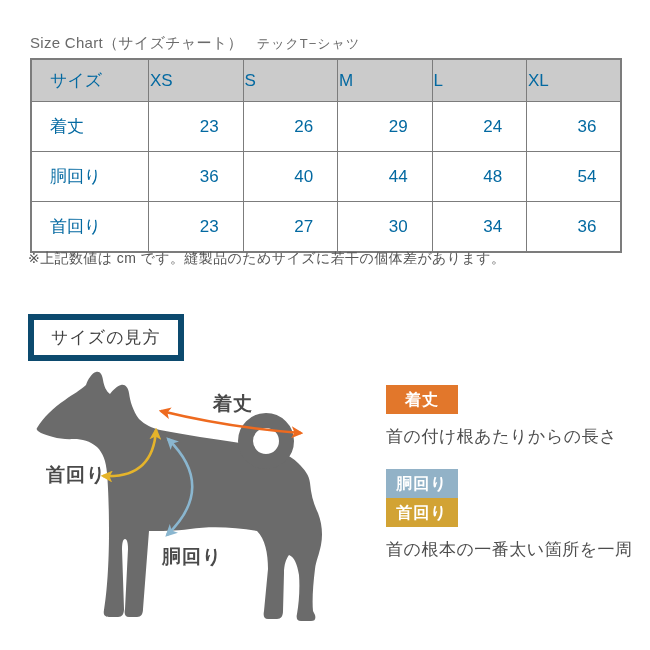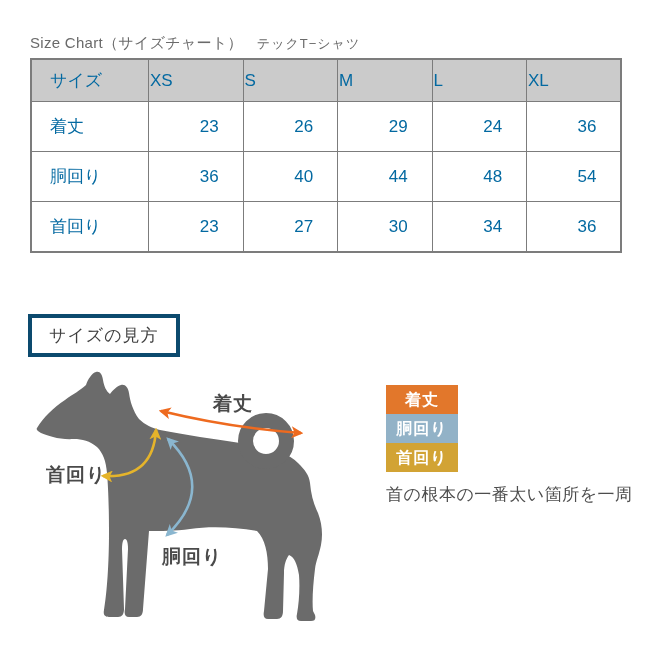--- a/index.html
+++ b/index.html
@@ -82,6 +82,7 @@
     </tbody>
   </table>
 
+  <div class="note">※上記数値は cm です。縫製品のためサイズに若干の個体差があります。</div>
 
   <div class="guide-heading">サイズの見方</div>
 

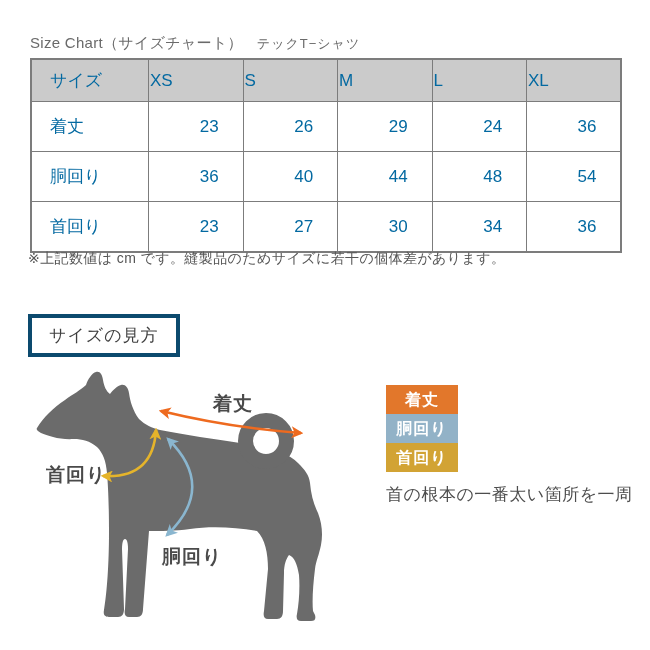--- a/index.html
+++ b/index.html
@@ -22,7 +22,7 @@
 
   .note{position:absolute;left:28px;top:250px;font-size:14px;color:#555;letter-spacing:0.4px;}
 
-  .guide-heading{position:absolute;left:28px;top:314px;border:4px solid #0c4a6e;
+  .guide-heading{position:absolute;left:28px;top:314px;border:6px solid #0c4a6e;
                  color:#3f3f3f;font-size:17px;padding:6px 17px;letter-spacing:1px;}
 
   .dog-svg{position:absolute;left:25px;top:363px;}

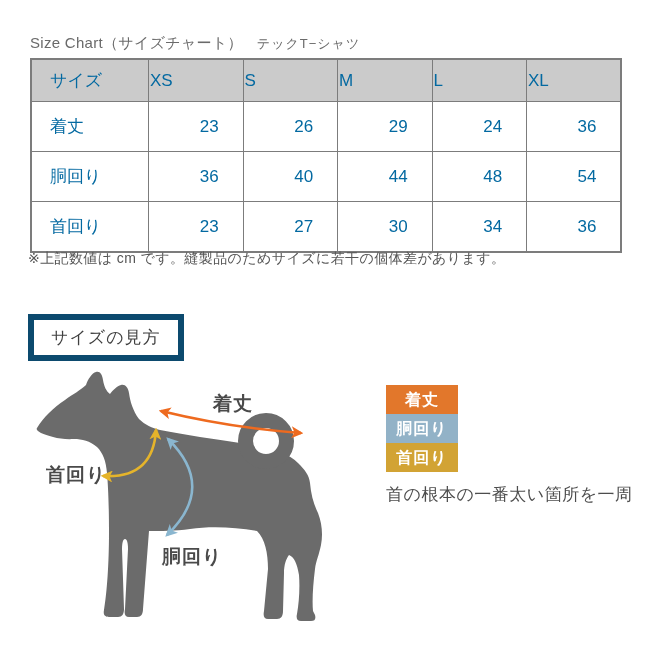--- a/index.html
+++ b/index.html
@@ -141,6 +141,7 @@
   <div class="legend">
     <div class="legend-item">
       <span class="badge" style="background-color: rgb(226, 119, 43);">着丈</span>
+      <div class="desc">首の付け根あたりからの長さ</div>
     </div>
     <div class="legend-item">
       <span class="badge" style="background-color: rgb(146, 178, 199);">胴回り</span>

